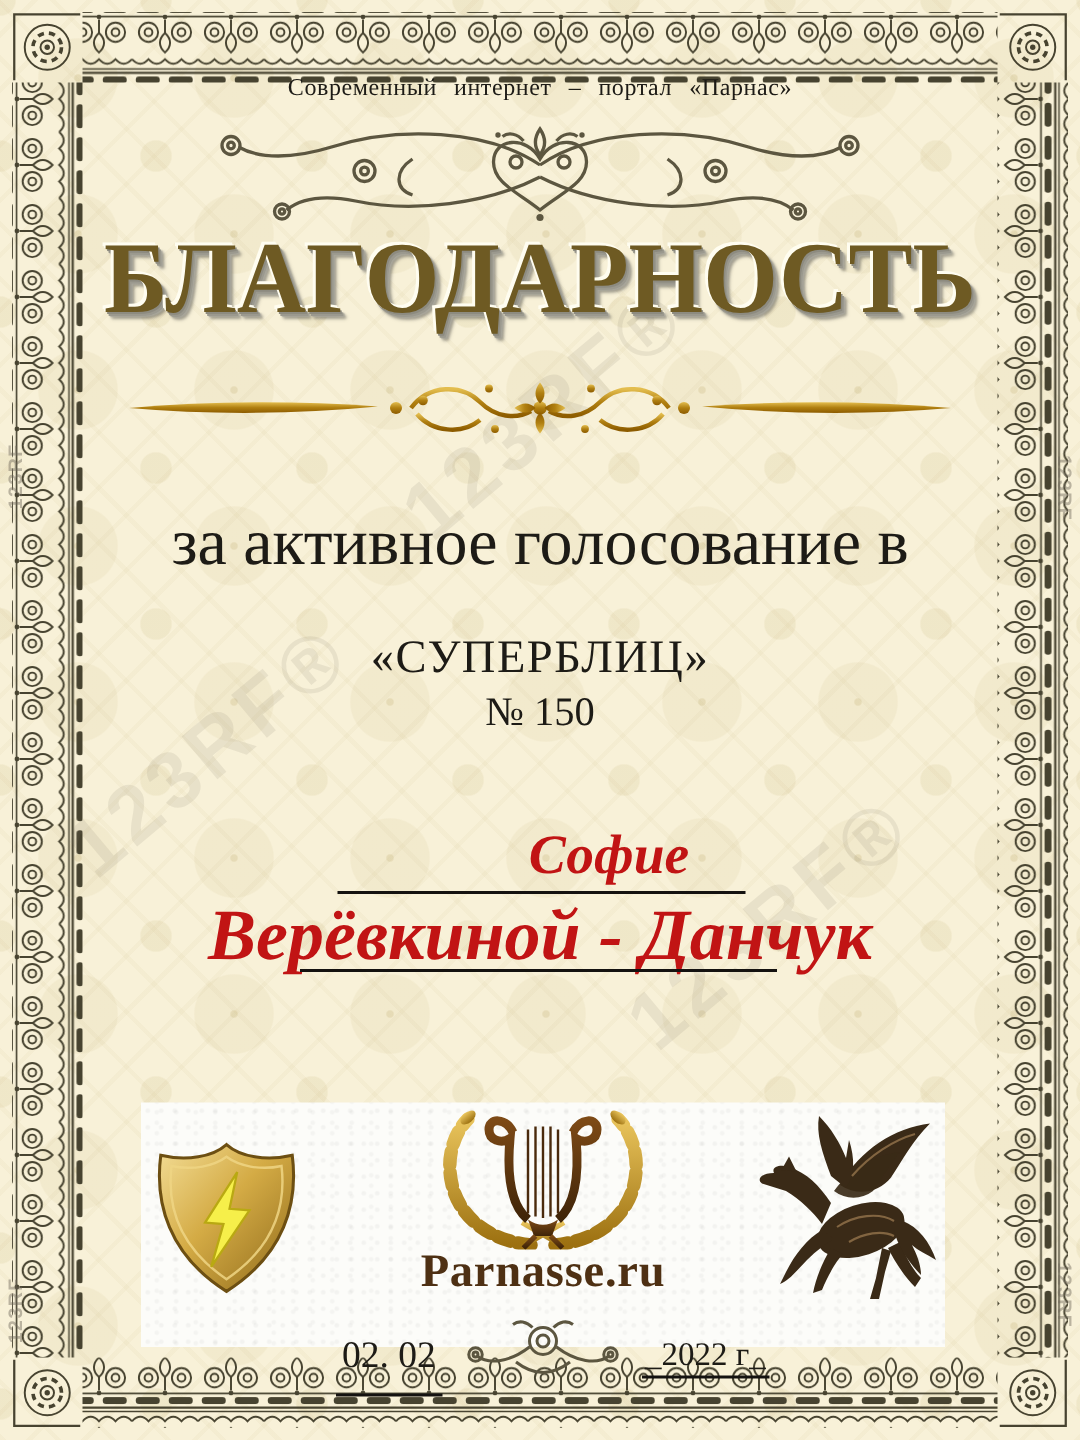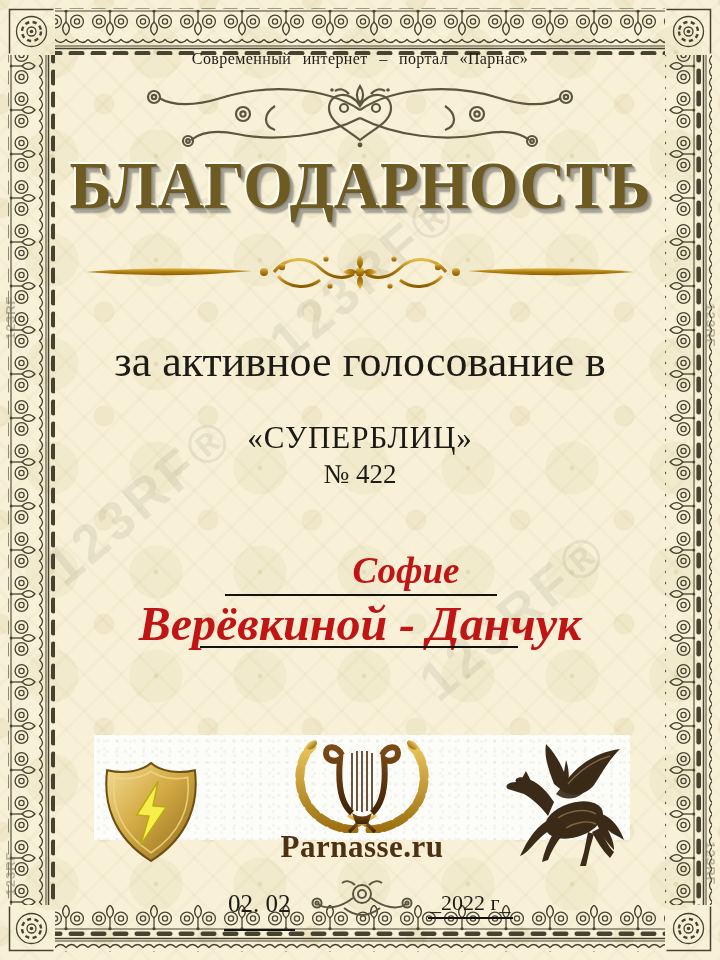--- a/index.html
+++ b/index.html
@@ -204,7 +204,7 @@
 
   <div class="abs centered body-l1">за активное голосование в</div>
   <div class="abs centered body-l3">«СУПЕРБЛИЦ»</div>
-  <div class="abs centered body-l4">№ 422</div>
+  <div class="abs centered body-l4">№ 150</div>
 
   <div class="abs centered recip-l1">Софие</div>
   <div class="abs uline uline1"></div>

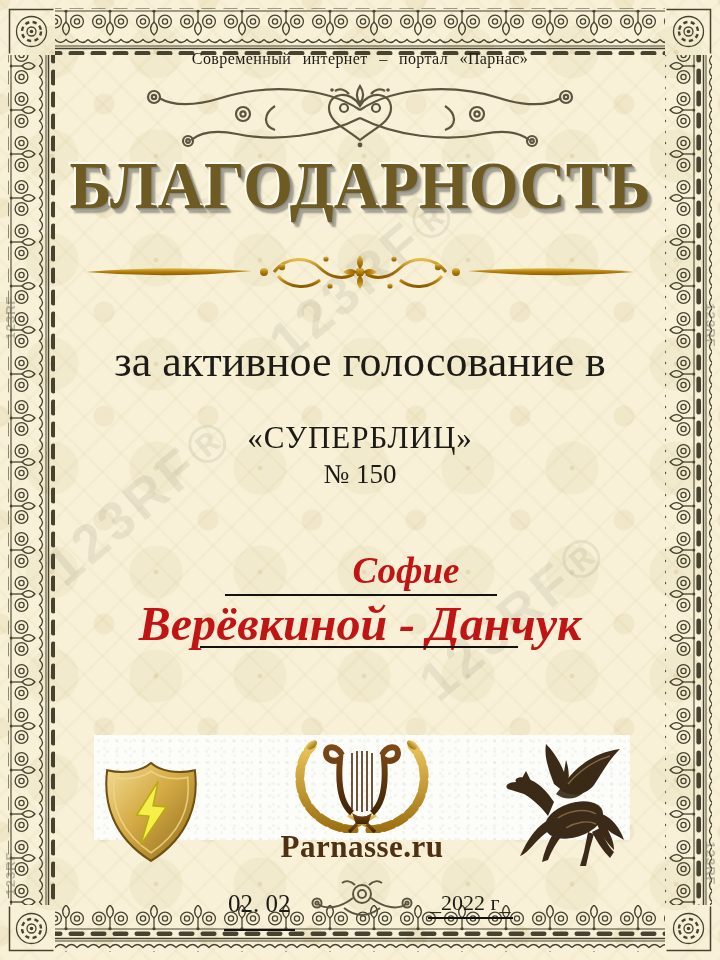--- a/index.html
+++ b/index.html
@@ -52,7 +52,7 @@
   .uline2{top:646px; left:200px; width:318px;}
 
   .logo-band{
-    left:94px; top:735px; width:536px; height:105px;
+    left:94px; top:735px; width:536px; height:163px;
     background-color:var(--band_white);
     background-image:
       radial-gradient(circle, rgba(90,90,90,.06) 1px, transparent 2px),

